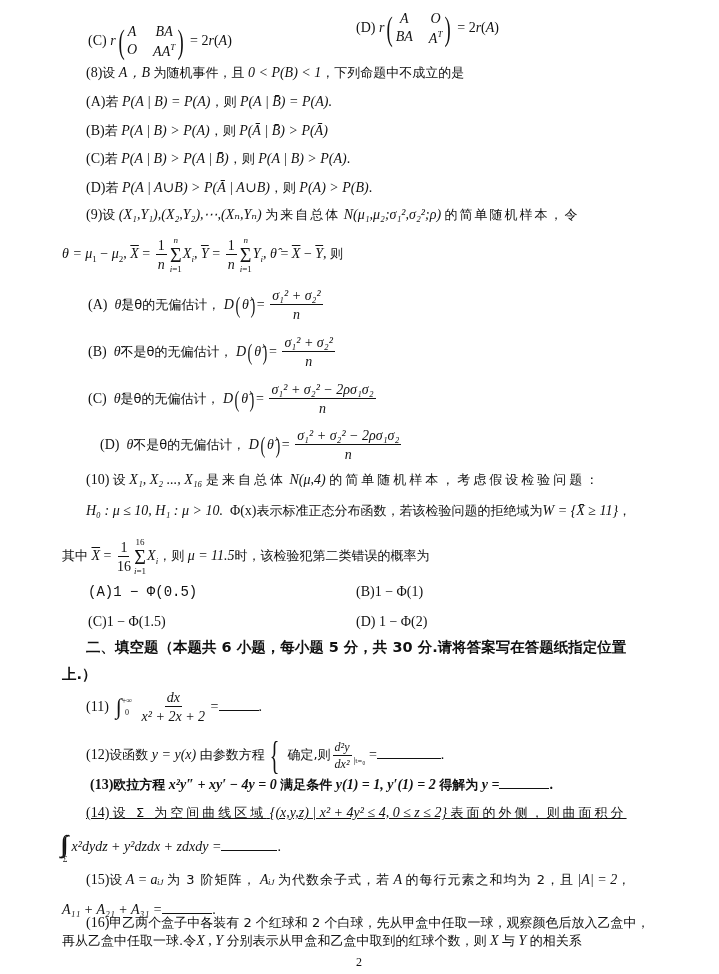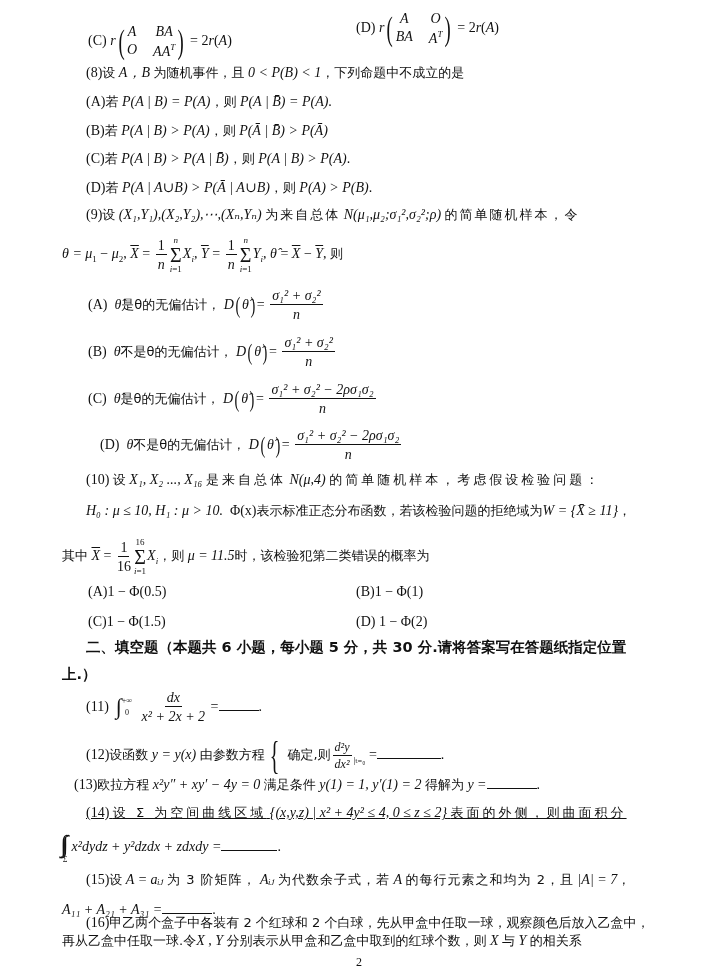--- a/index.html
+++ b/index.html
@@ -171,7 +171,7 @@
     </span><span class="m">X<span class="sub">i</span></span><span class="cn">，则</span>
   <span class="m">μ = 11.5</span><span class="cn">时，该检验犯第二类错误的概率为</span>
 </div>
-<div class="ln" style="top:585px; left:88px;">
+<div class="ln" style="top:585px; left:88px;font-family:Liberation Mono, monospace;">
   <span>(A)</span><span>1 − Φ(0.5)</span>
 </div>
 <div class="ln" style="top:585px; left:356px;">

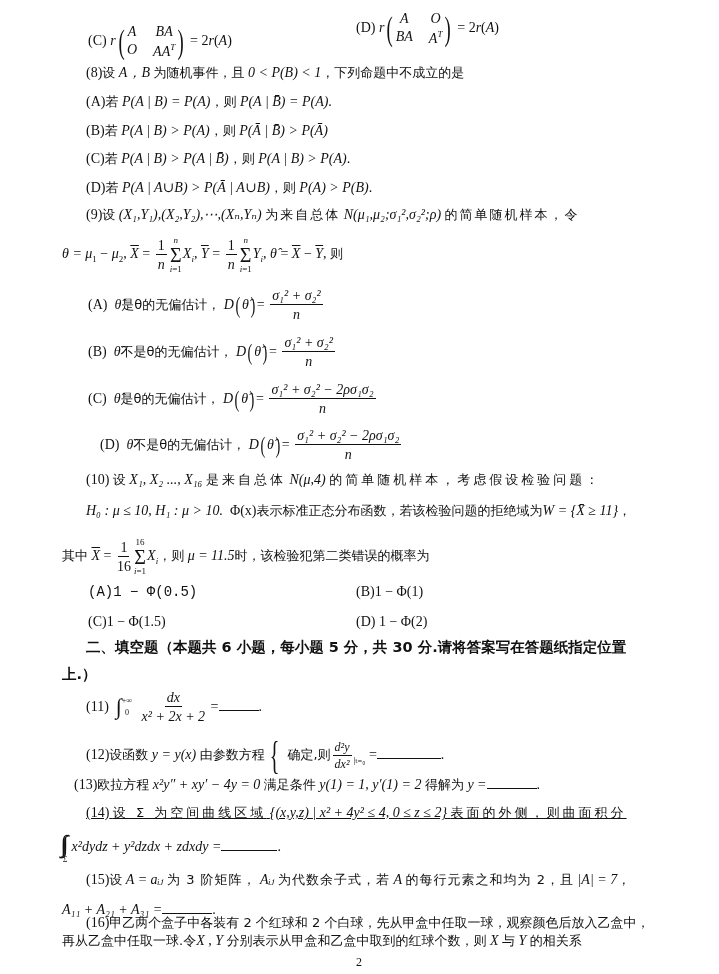--- a/index.html
+++ b/index.html
@@ -213,7 +213,7 @@
   <span>=</span><span class="blank" style="width:64px"></span><span>.</span>
 </div>
 
-<div class="ln" style="top:776px; left:74px;">
+<div class="ln" style="top:776px; left:90px;font-weight:bold;">
   <span>(13)</span><span class="cn">欧拉方程</span>
   <span class="m">x²y″ + xy′ − 4y = 0</span>
   <span class="cn">满足条件</span>

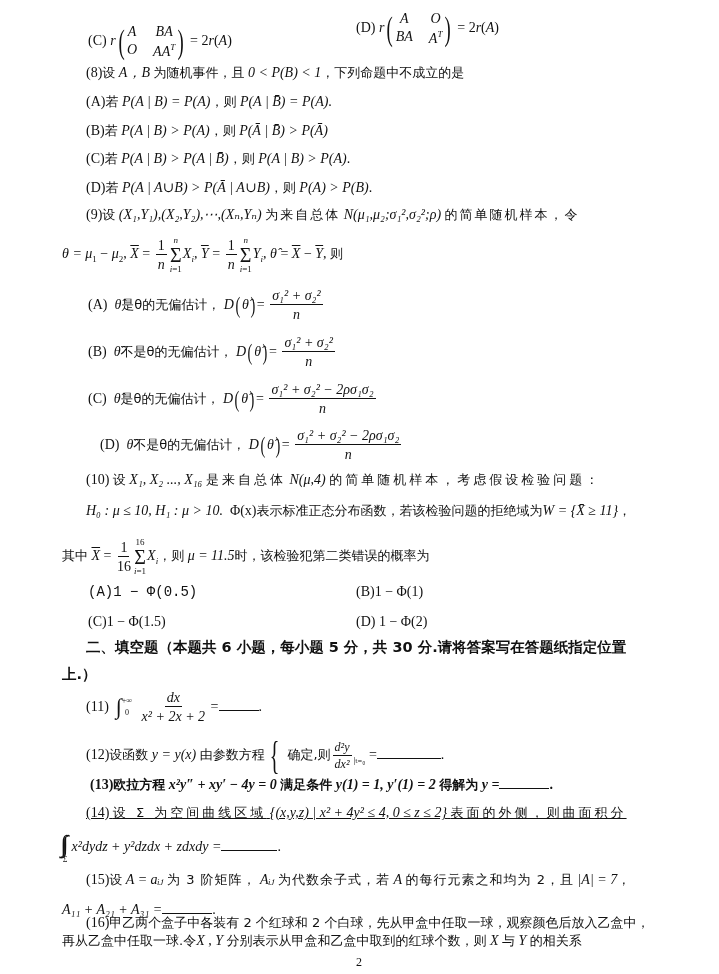--- a/index.html
+++ b/index.html
@@ -244,7 +244,7 @@
   <span class="cn" style="letter-spacing:1px">为代数余子式，若</span>
   <span class="m">A</span>
   <span class="cn" style="letter-spacing:1px">的每行元素之和均为 2，且</span>
-  <span class="m">|A| = 7</span><span class="cn">，</span>
+  <span class="m">|A| = 2</span><span class="cn">，</span>
 </div>
 <div class="ln" style="top:901px; left:62px;">
   <span class="m">A₁₁ + A₂₁ + A₃₁ =</span><span class="blank" style="width:50px"></span><span>.</span>

